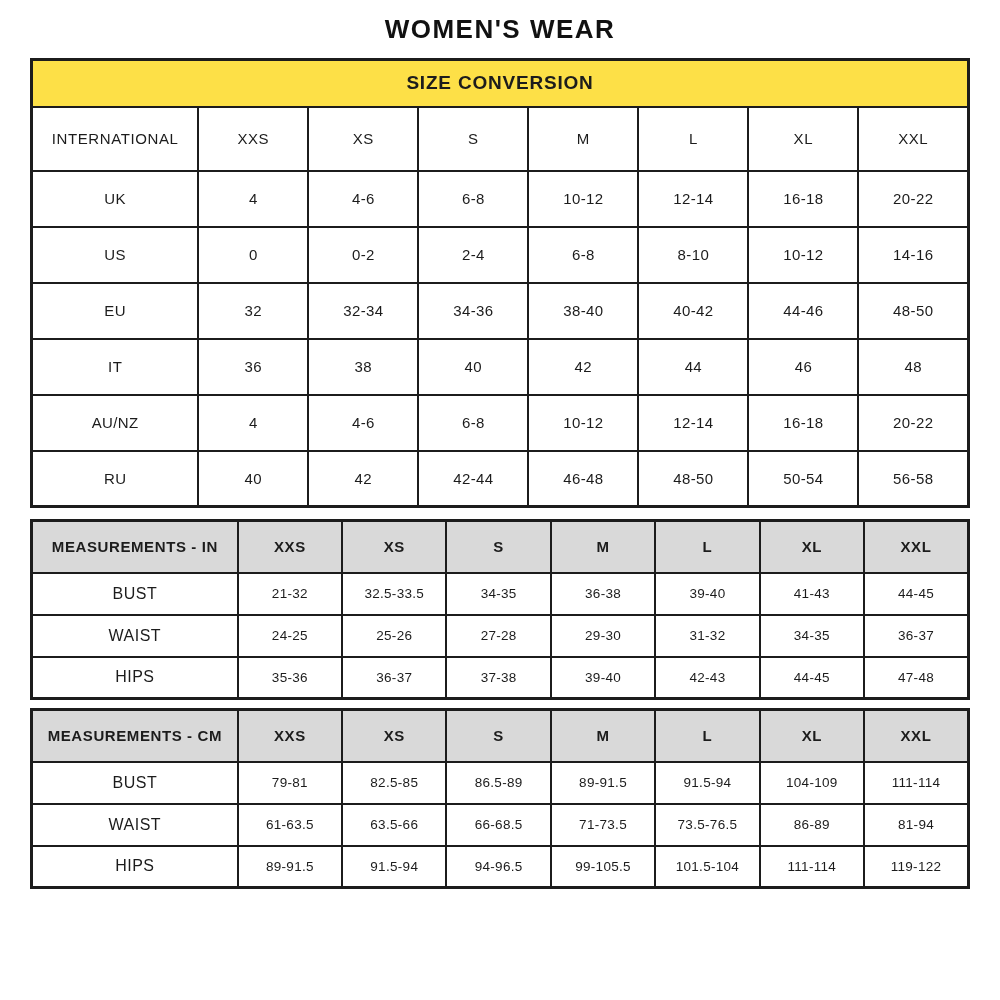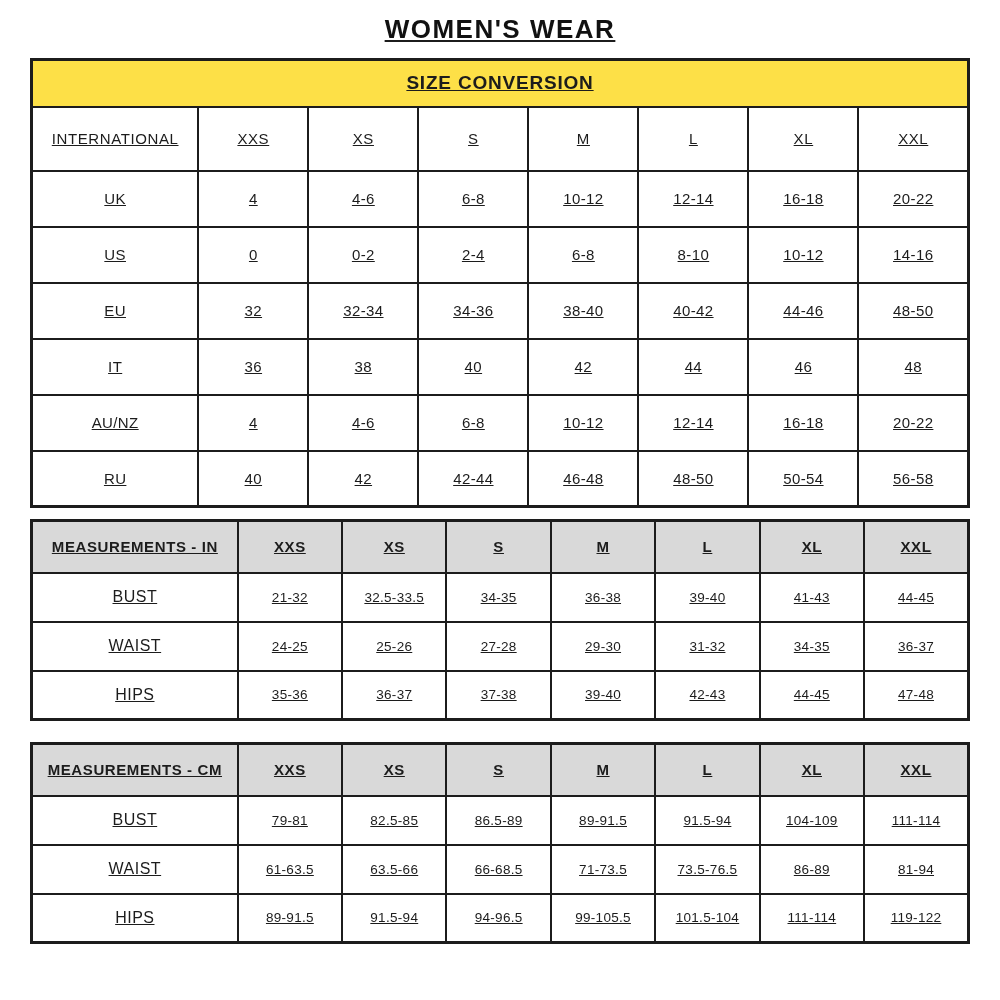--- a/index.html
+++ b/index.html
@@ -9,7 +9,7 @@
     font-family: "Liberation Sans", sans-serif;
     color: #1c1c1c;
   }
-  .page { width: 1000px; padding: 14px 30px 0 30px; text-decoration: underline; }
+  .page { width: 1000px; padding: 14px 30px 0 30px; }
 
   .page-title {
     text-align: center;

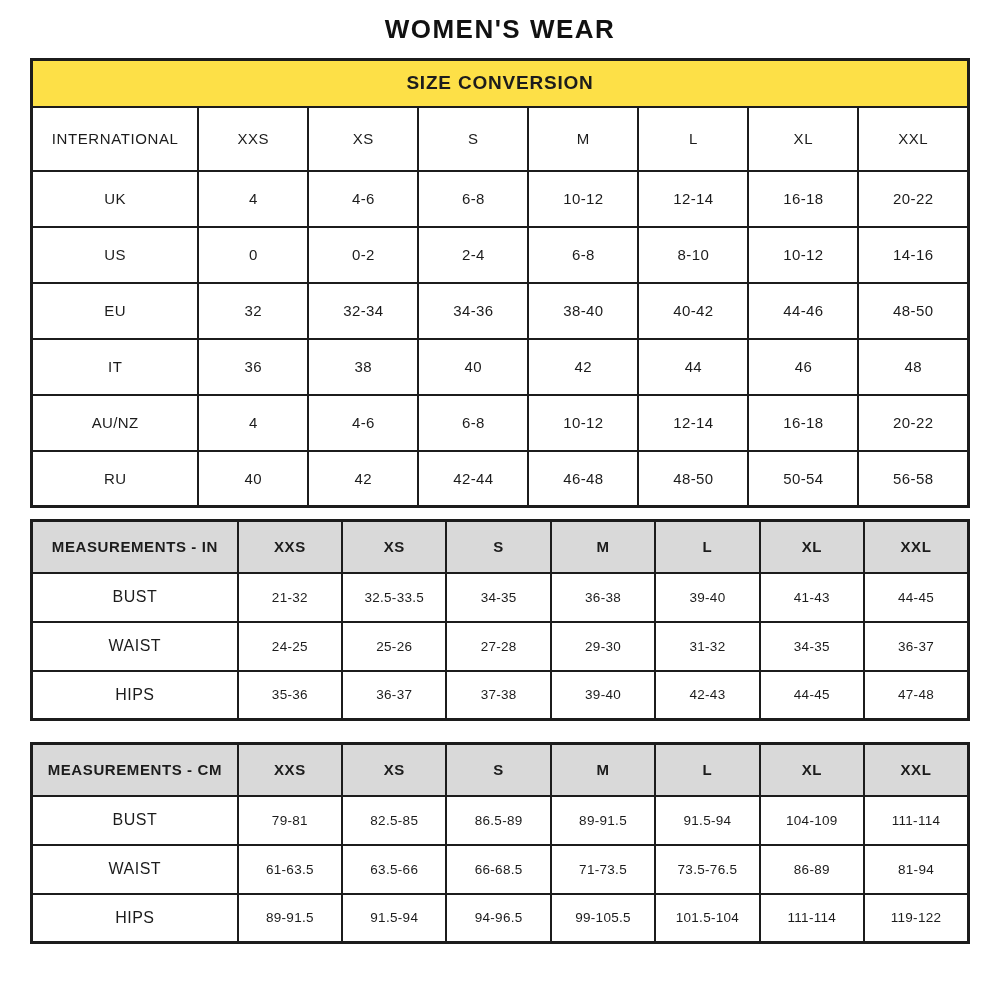--- a/index.html
+++ b/index.html
@@ -54,7 +54,7 @@
     font-weight: bold;
     letter-spacing: 0.6px;
   }
-  .tm td { height: 49px; font-size: 13.5px; letter-spacing: 0.3px; }
+  .tm td { height: 42px; font-size: 13.5px; letter-spacing: 0.3px; }
   .tm td.rowlabel { font-size: 16px; letter-spacing: 0.5px; }
   .t3 { margin-top: 21px; }
 

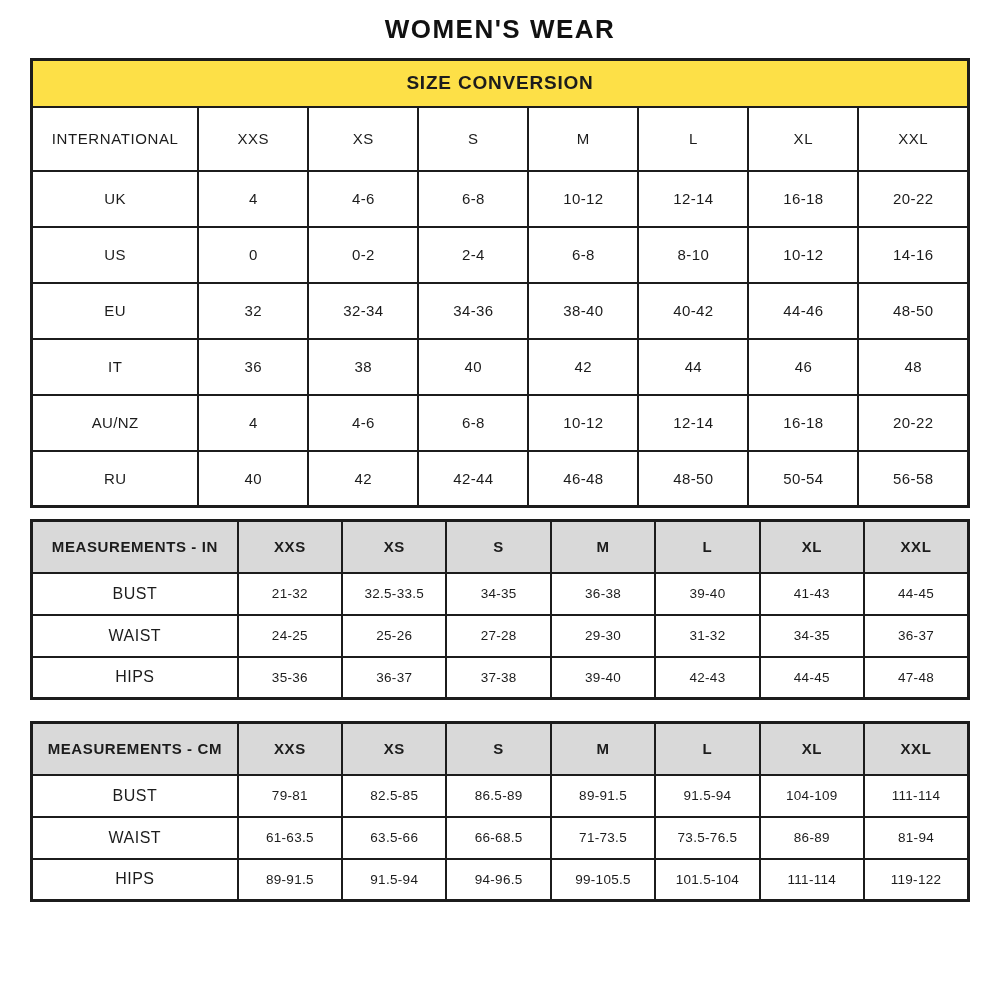--- a/index.html
+++ b/index.html
@@ -56,7 +56,7 @@
   }
   .tm td { height: 42px; font-size: 13.5px; letter-spacing: 0.3px; }
   .tm td.rowlabel { font-size: 16px; letter-spacing: 0.5px; }
-  .t3 { margin-top: 21px; }
+  .t3 { margin-top: 8px; }
 
   col.c-label1 { width: 17.8%; }
   col.c-size1  { width: 11.74%; }

